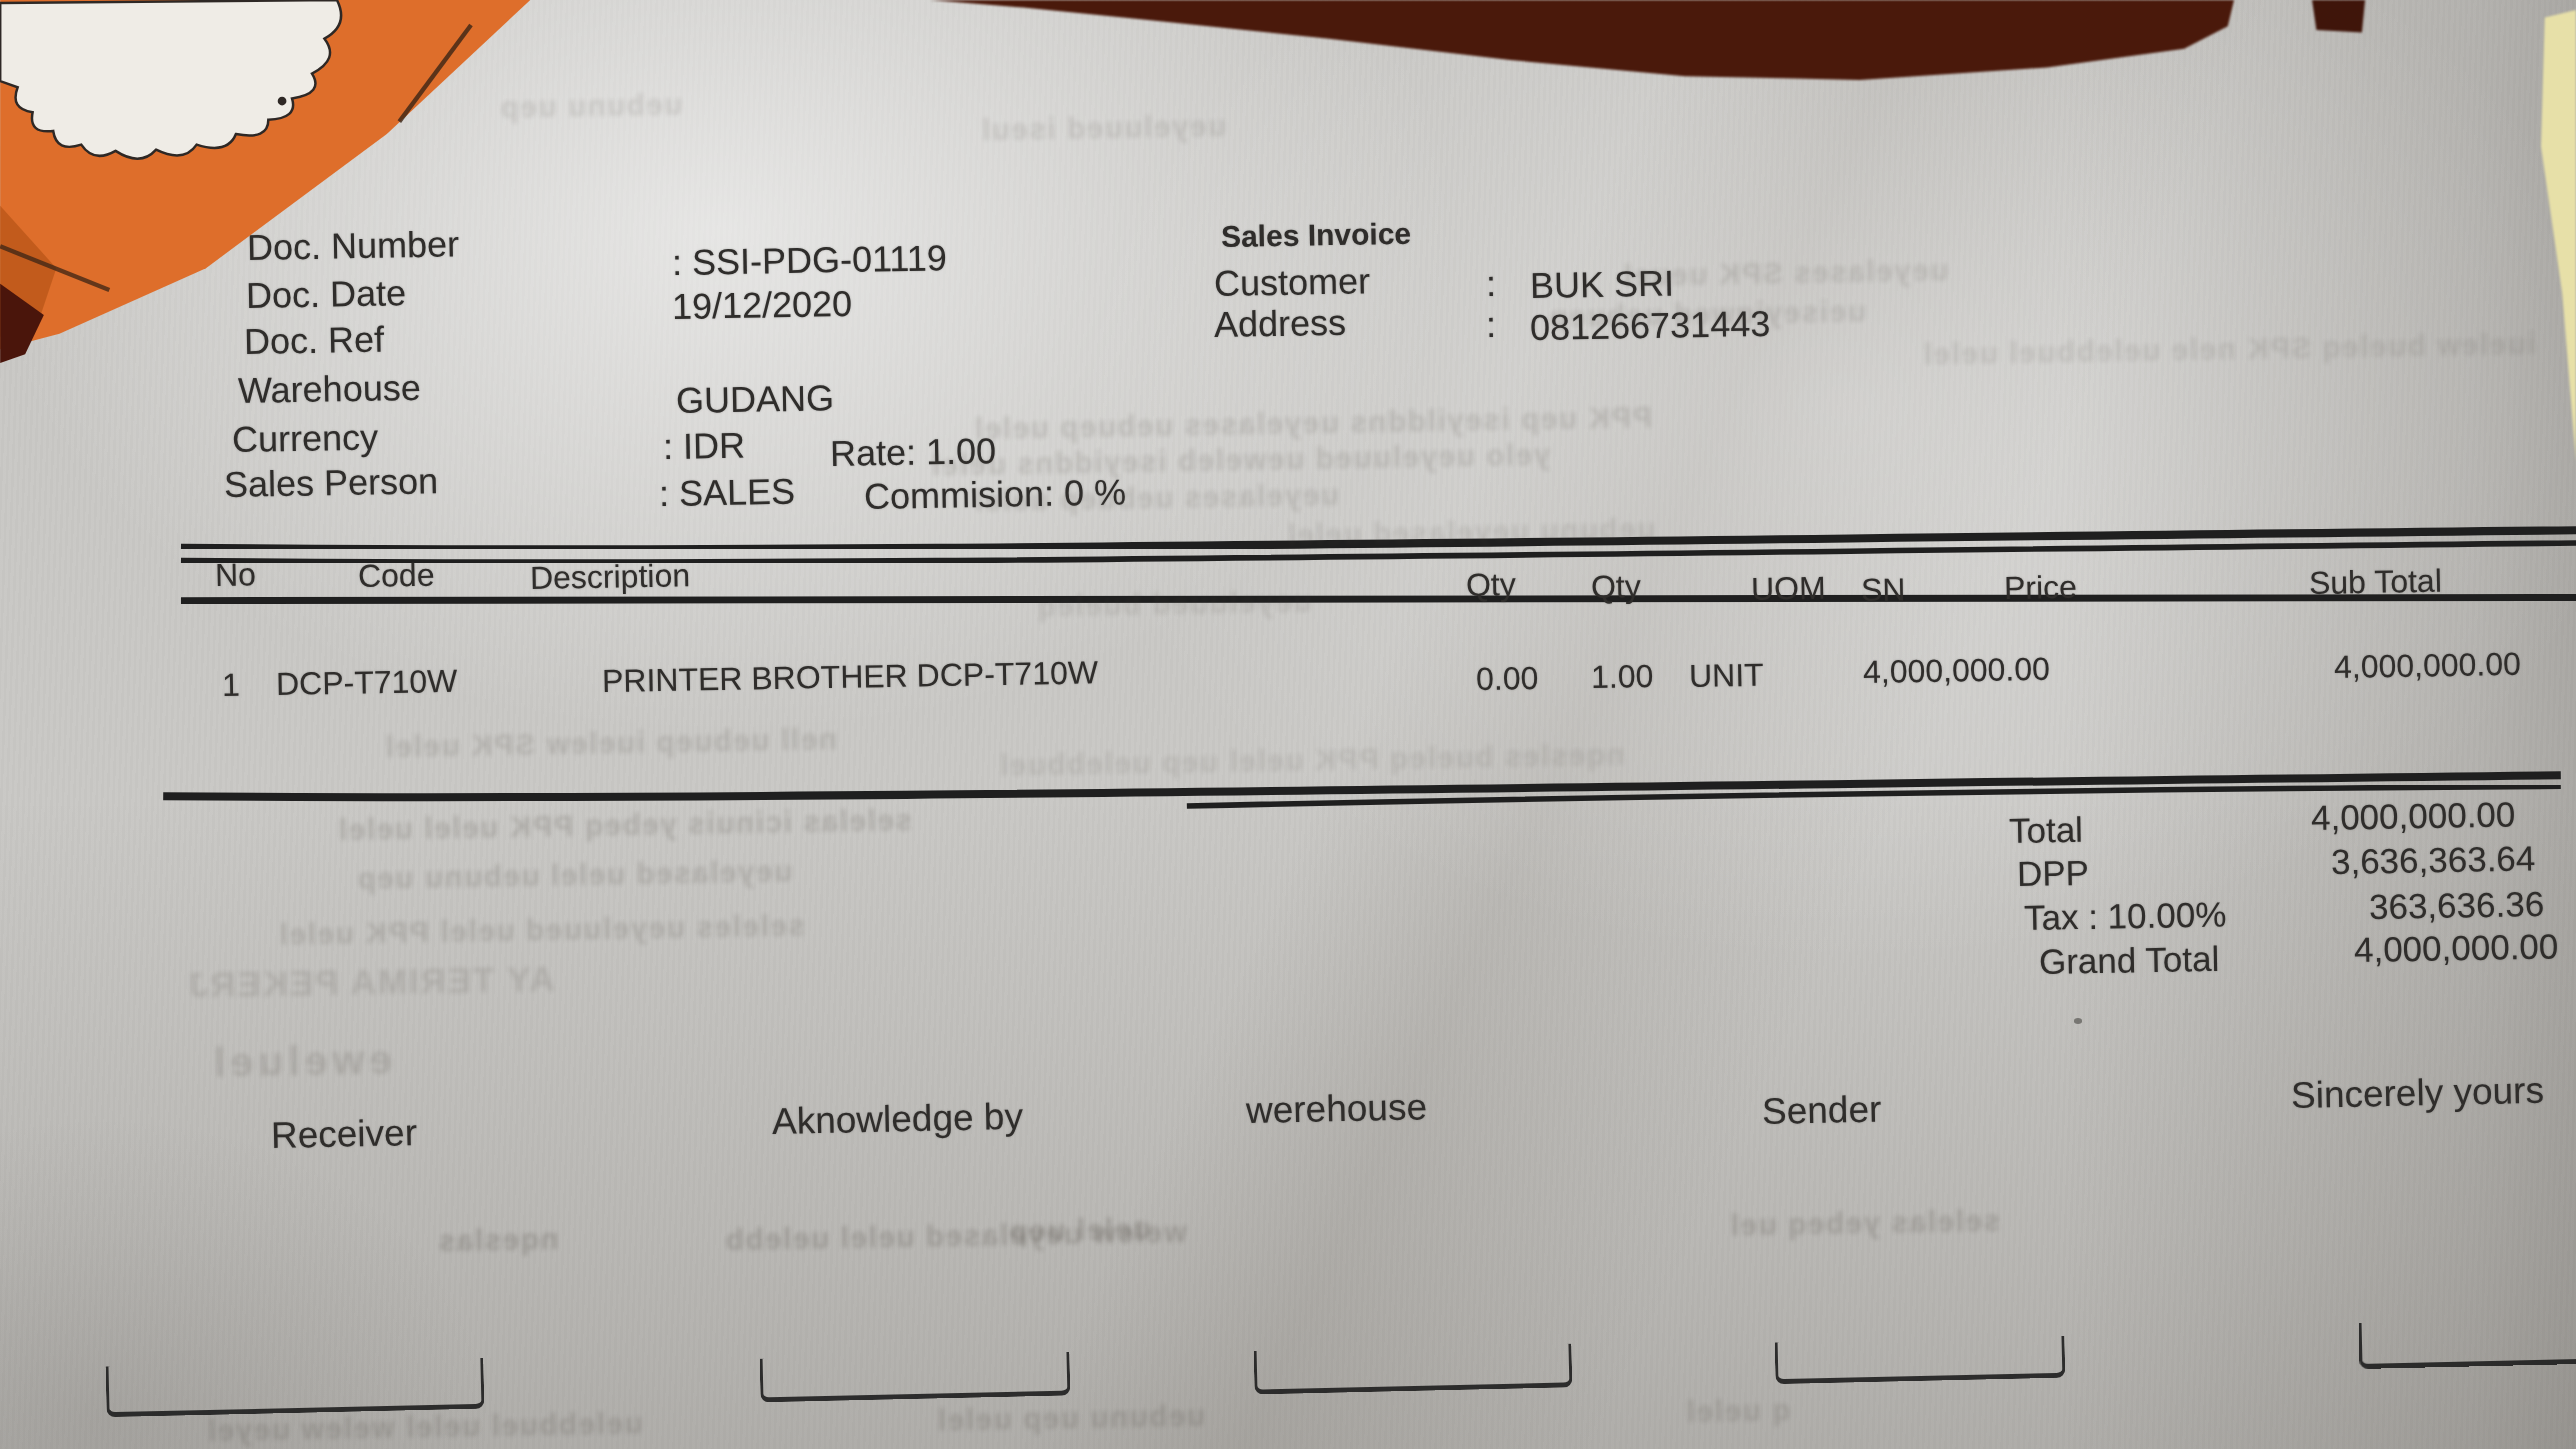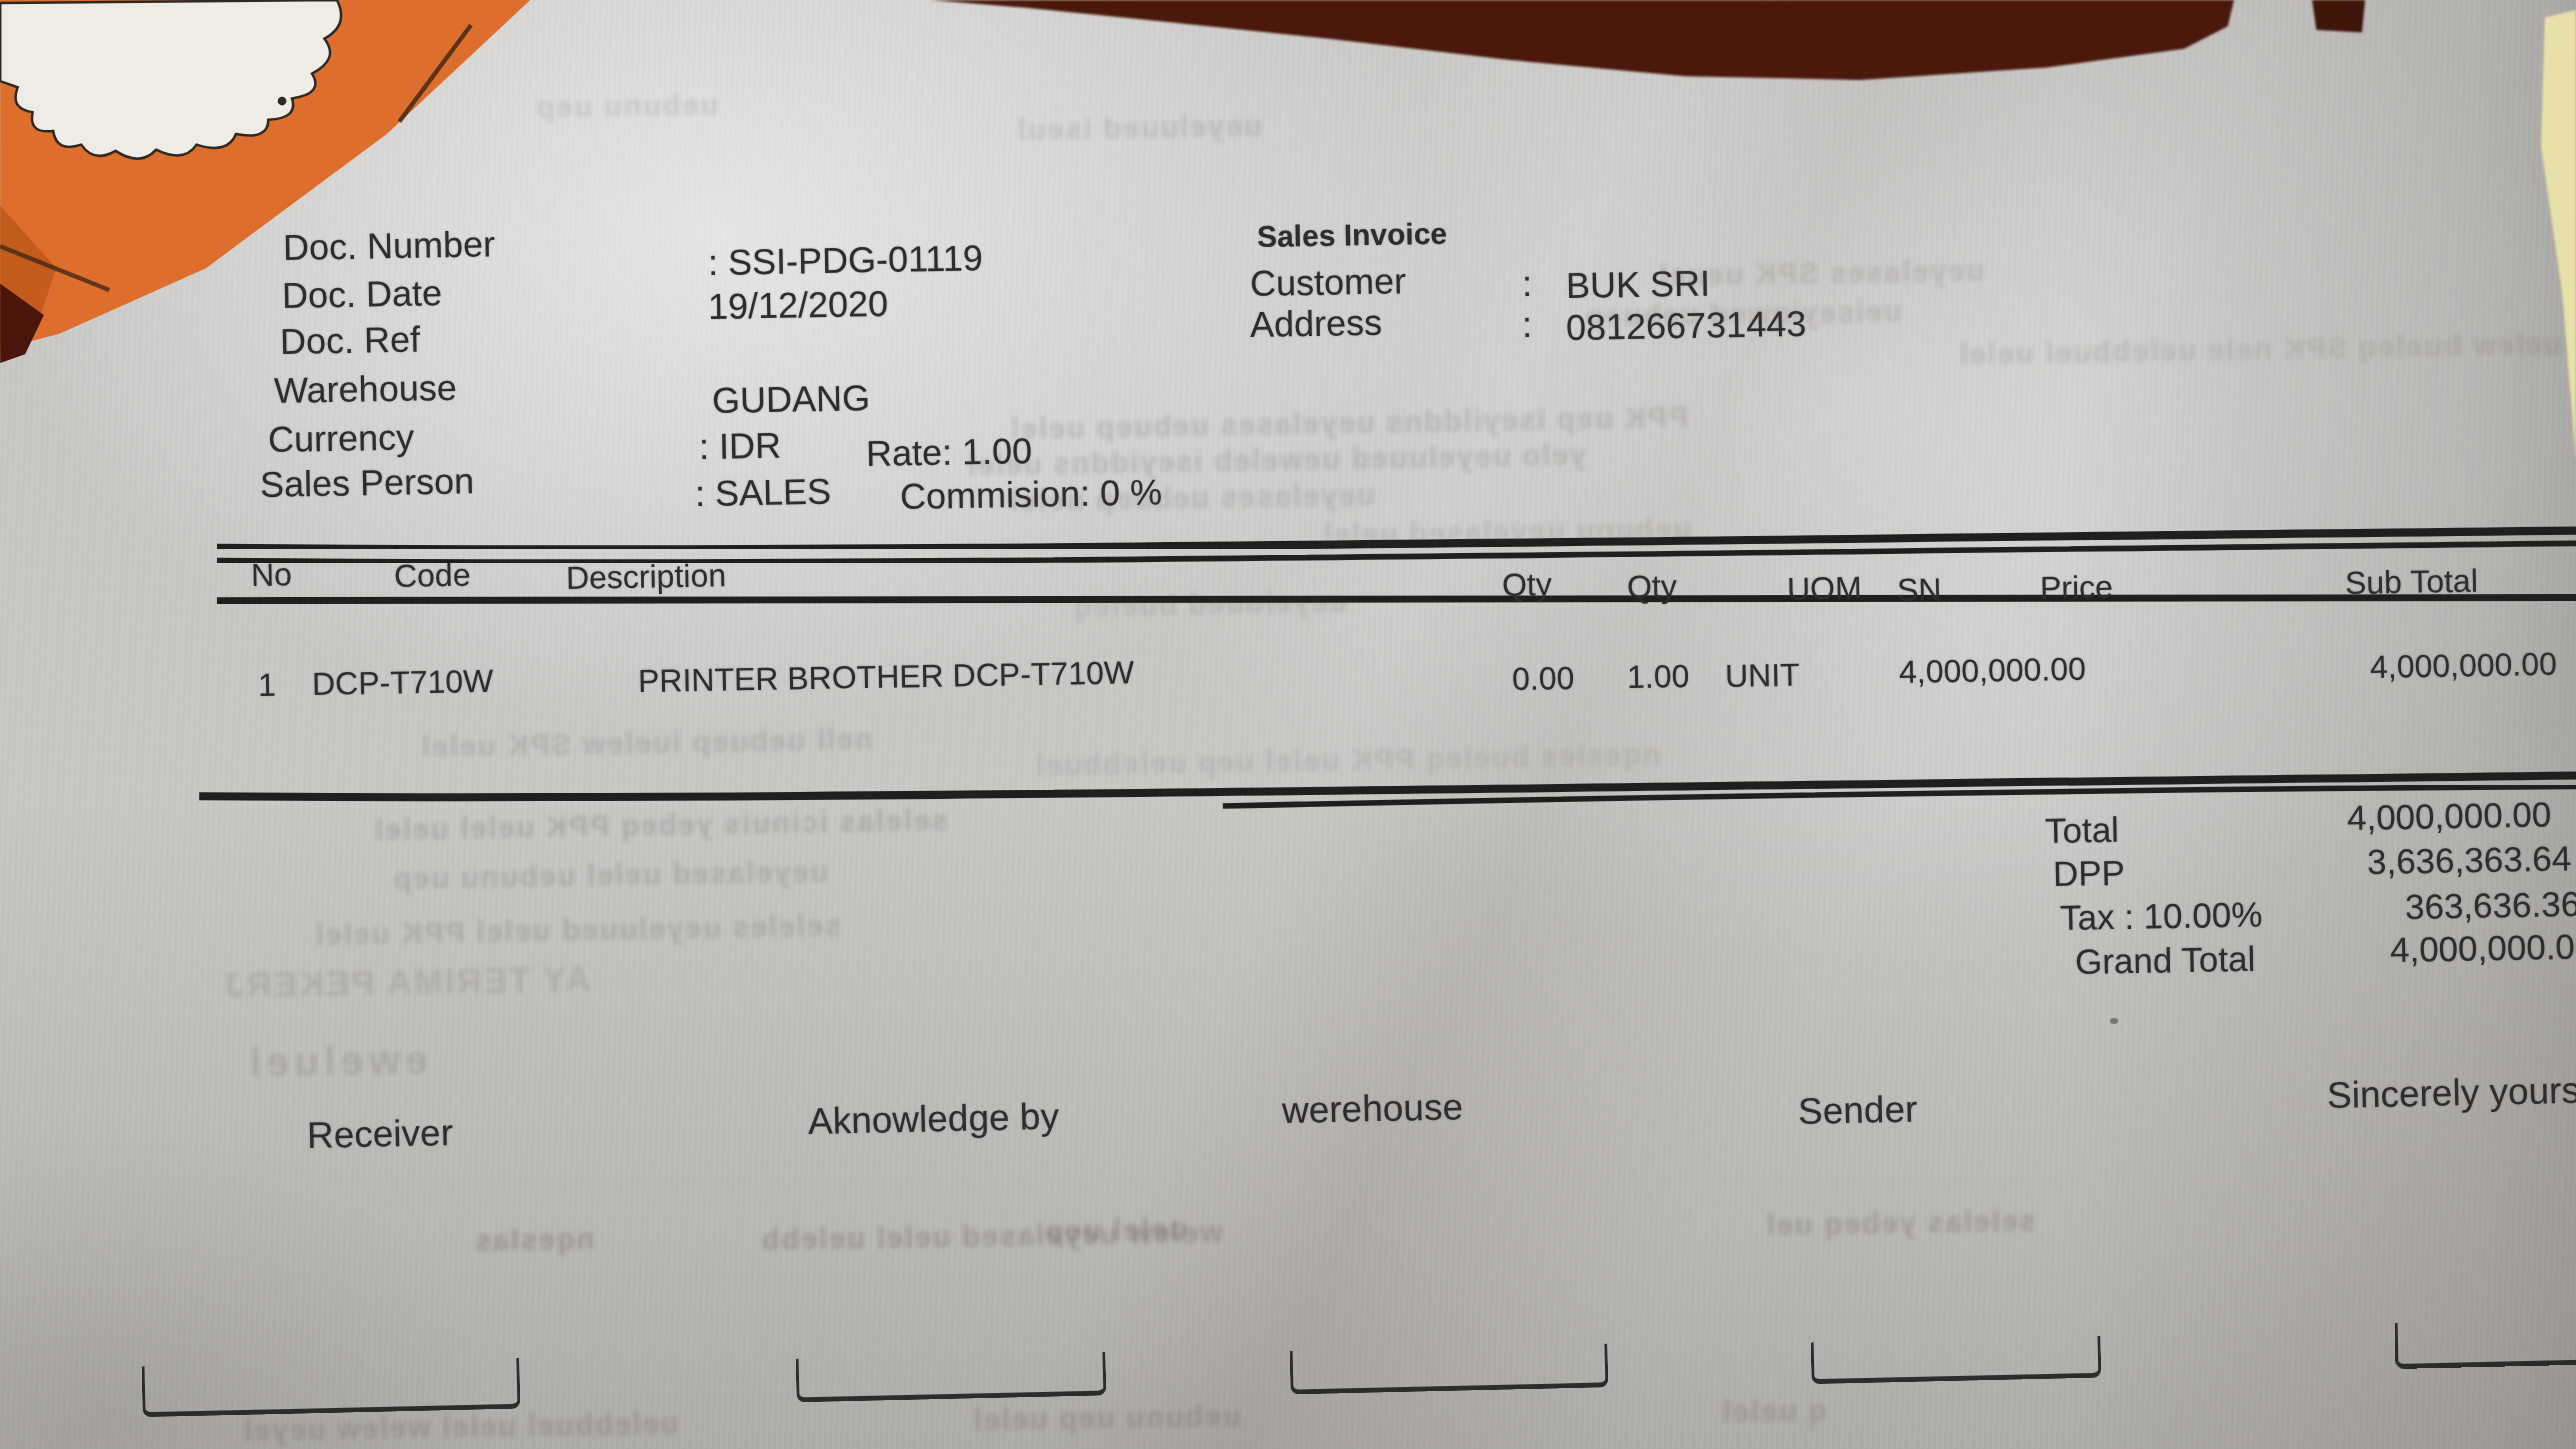--- a/index.html
+++ b/index.html
@@ -16,7 +16,7 @@
       repeating-linear-gradient(92deg, rgba(0,0,0,0.015) 0 2.5px, rgba(255,255,255,0.012) 2.5px 5.6px);
     font-family:"Liberation Sans","DejaVu Sans",sans-serif;
   }
-  .ink{position:absolute;inset:0;filter:blur(0.4px);margin-left:36px;}
+  .ink{position:absolute;inset:0;filter:blur(0.4px);}
   .t{
     position:absolute;color:#2f2d2b;white-space:nowrap;
     text-shadow:0 0 1.9px rgba(47,45,43,0.35);

